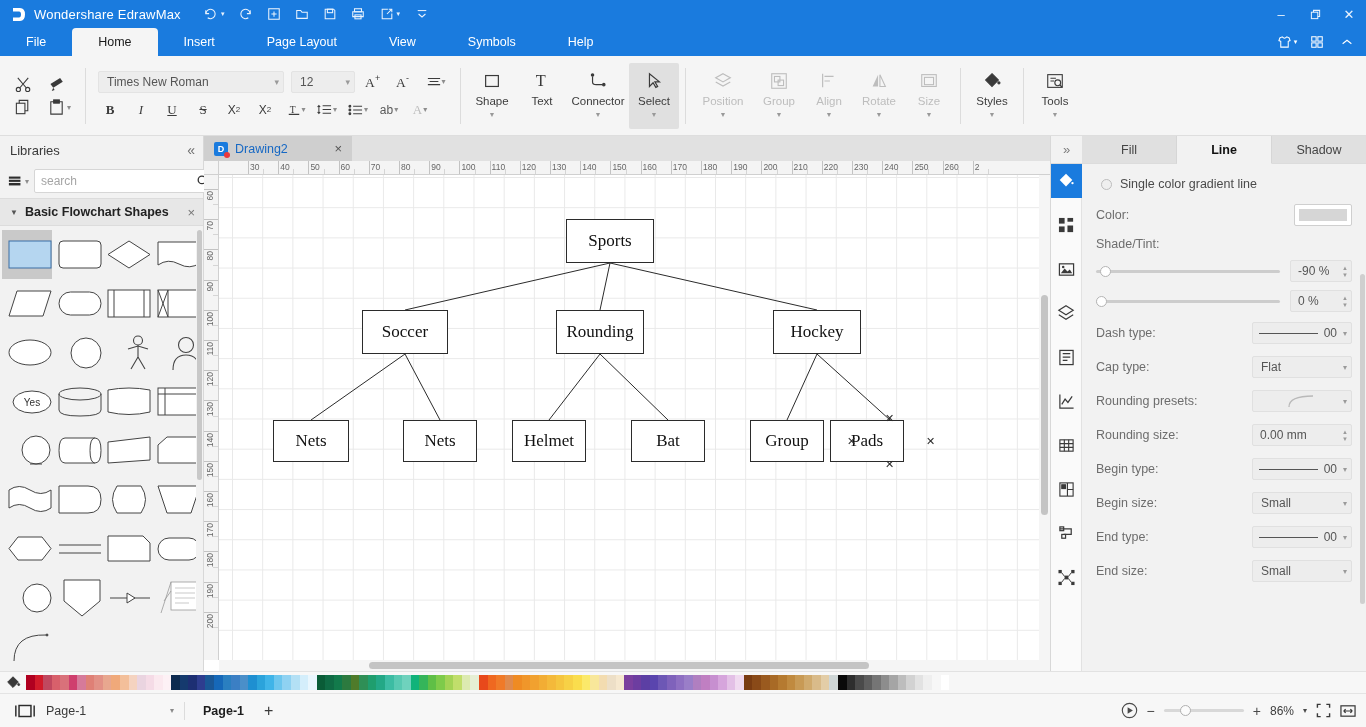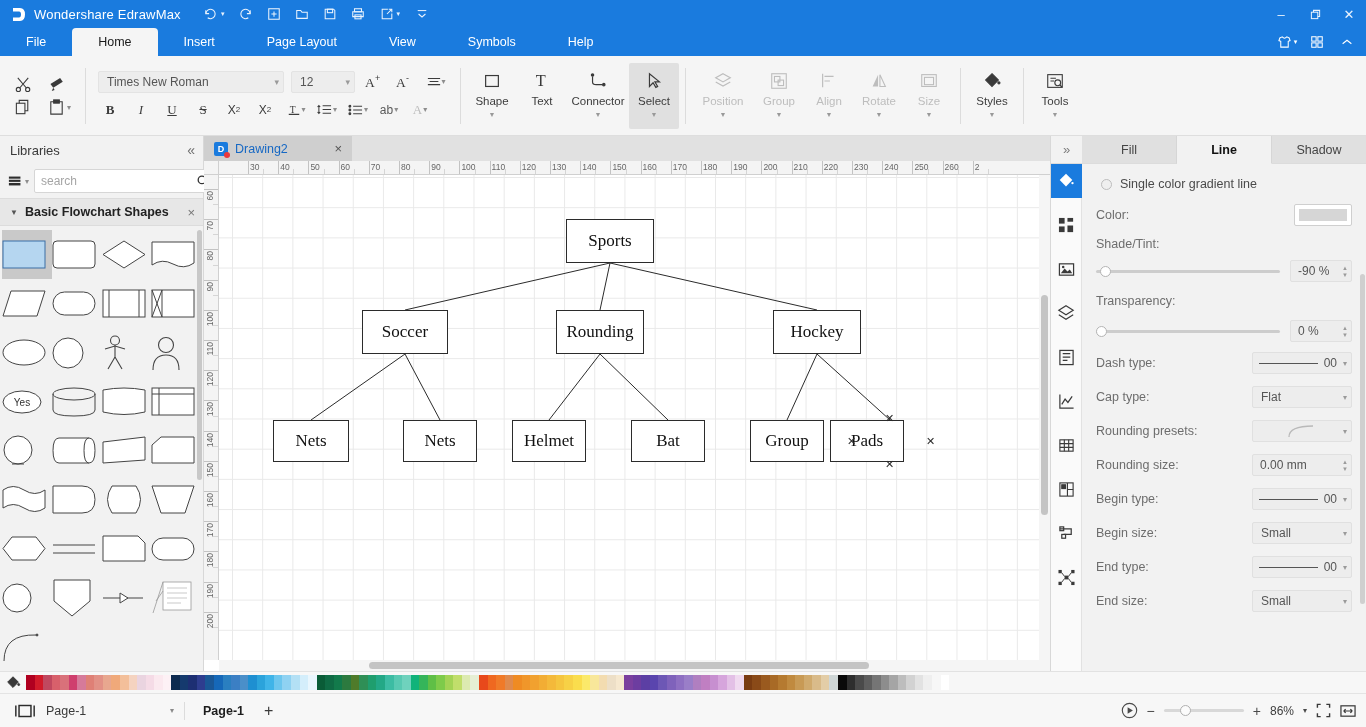--- a/index.html
+++ b/index.html
@@ -1181,9 +1181,6 @@
             </span>
           </div>
 
-          <div class="rp-row" style="height:30px;">
-            <span class="rp-label">Transparency:</span>
-          </div>
           <div class="slider-row">
             <span class="slider">
               <span class="track"></span>

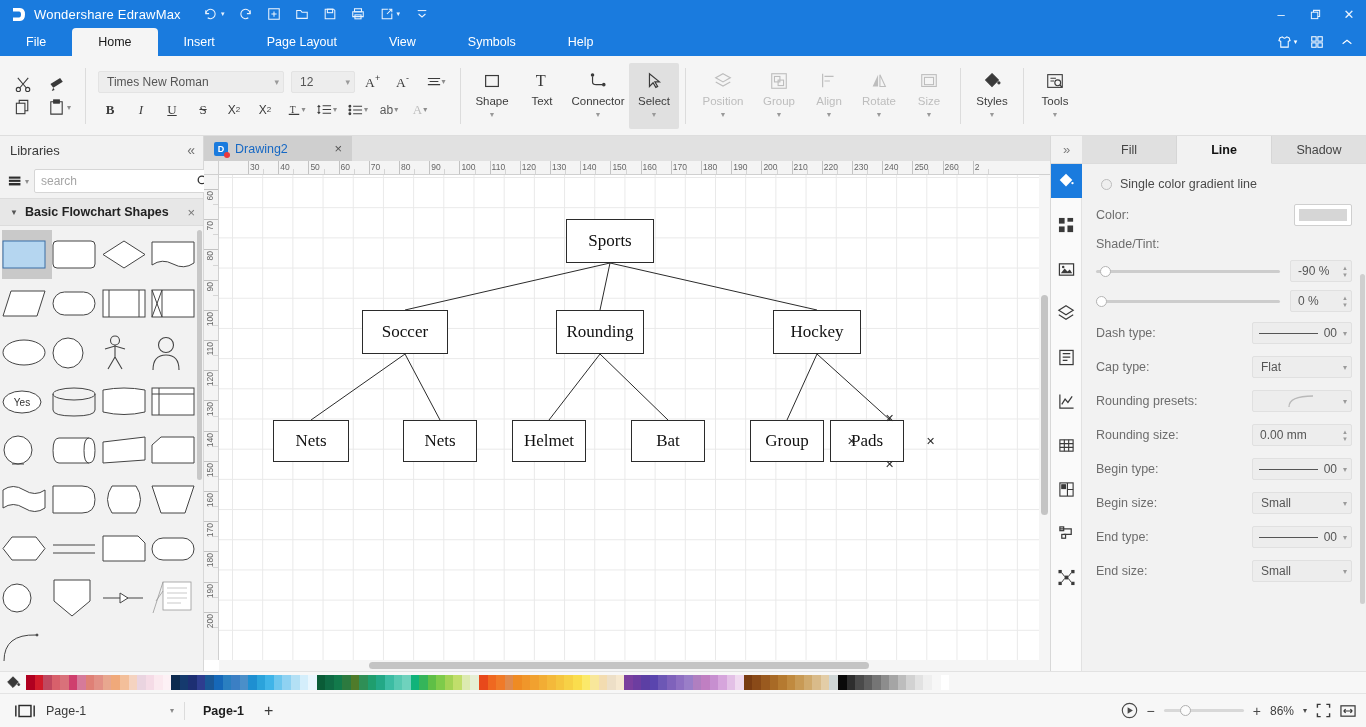--- a/index.html
+++ b/index.html
@@ -131,7 +131,7 @@
     align-content: start; padding: 4px 2px 0 2px; position: relative; background: #f2f2f2;
   }
   .shape-cell {
-    height: 49px; display: flex; align-items: center; justify-content: flex-start;
+    height: 49px; display: flex; align-items: center; justify-content: flex-end;
   }
   .shape-cell.sel { background: #c9c9c9; }
   .lib-scroll {

